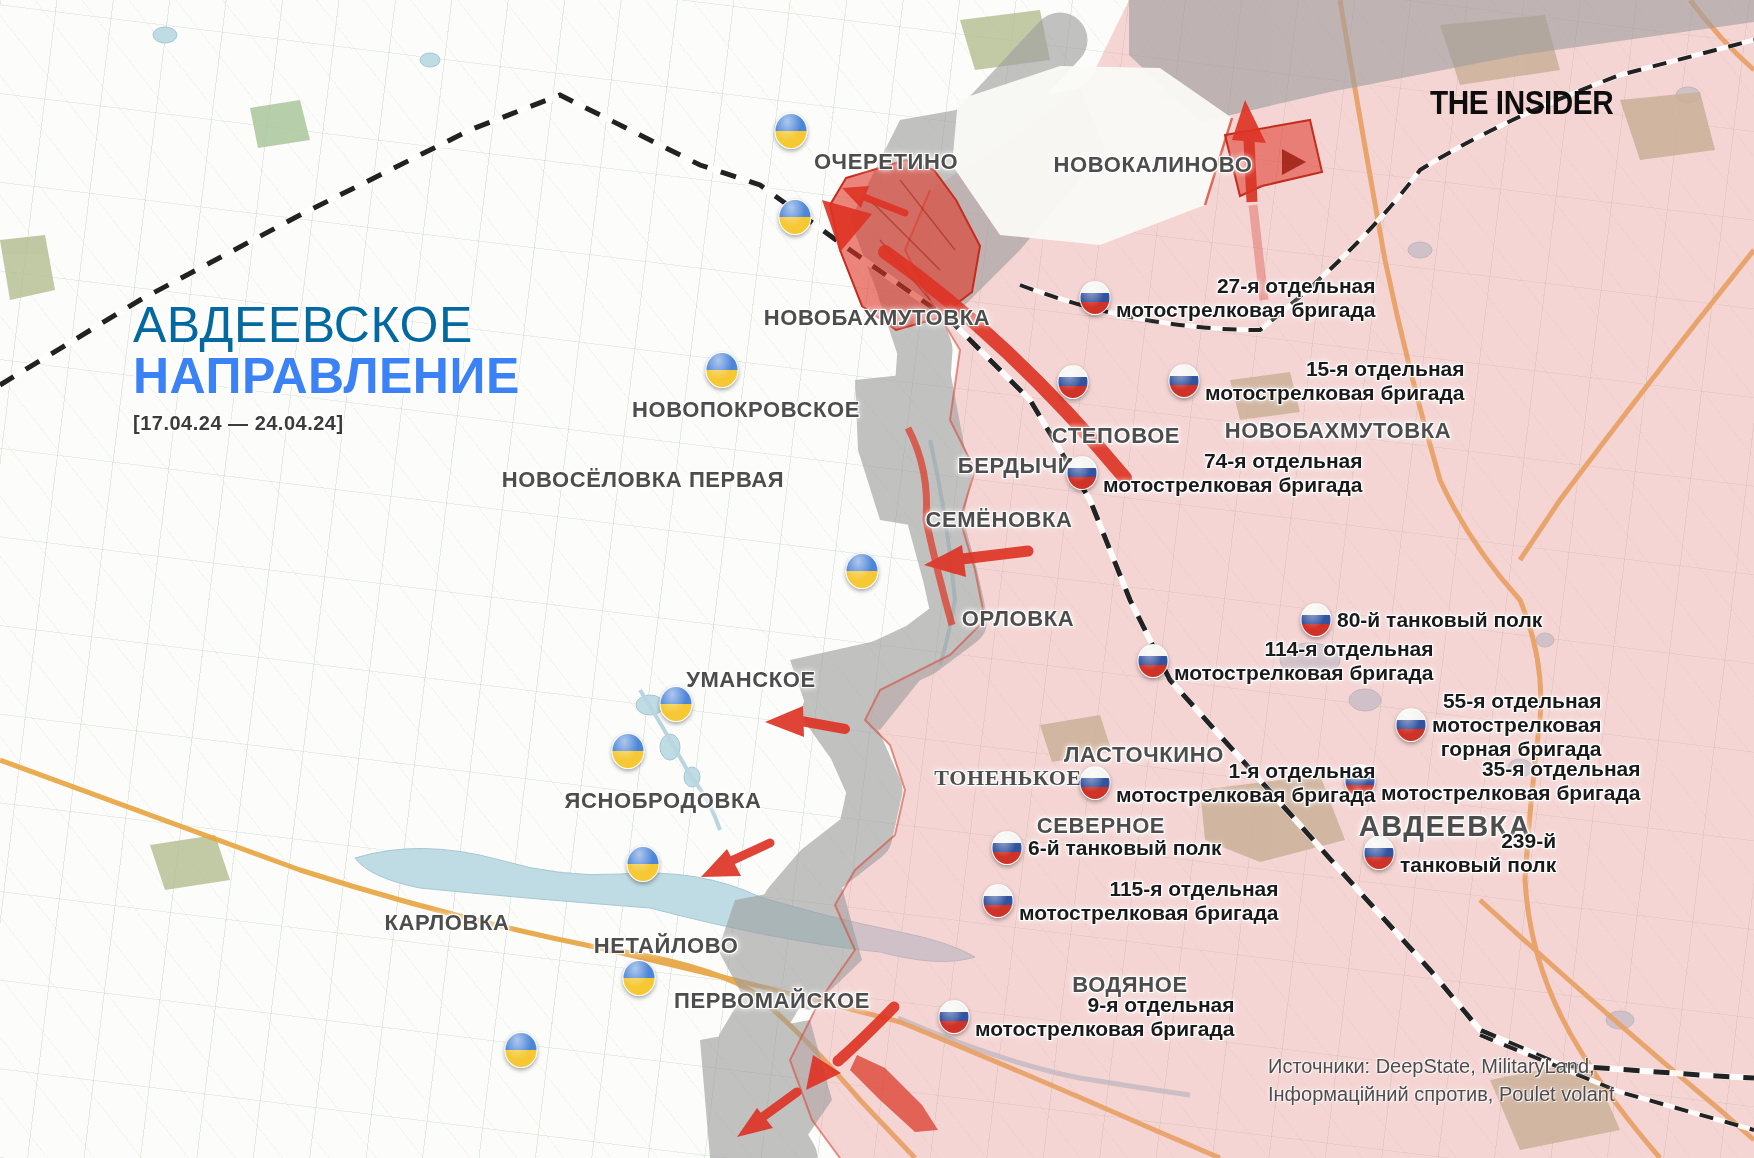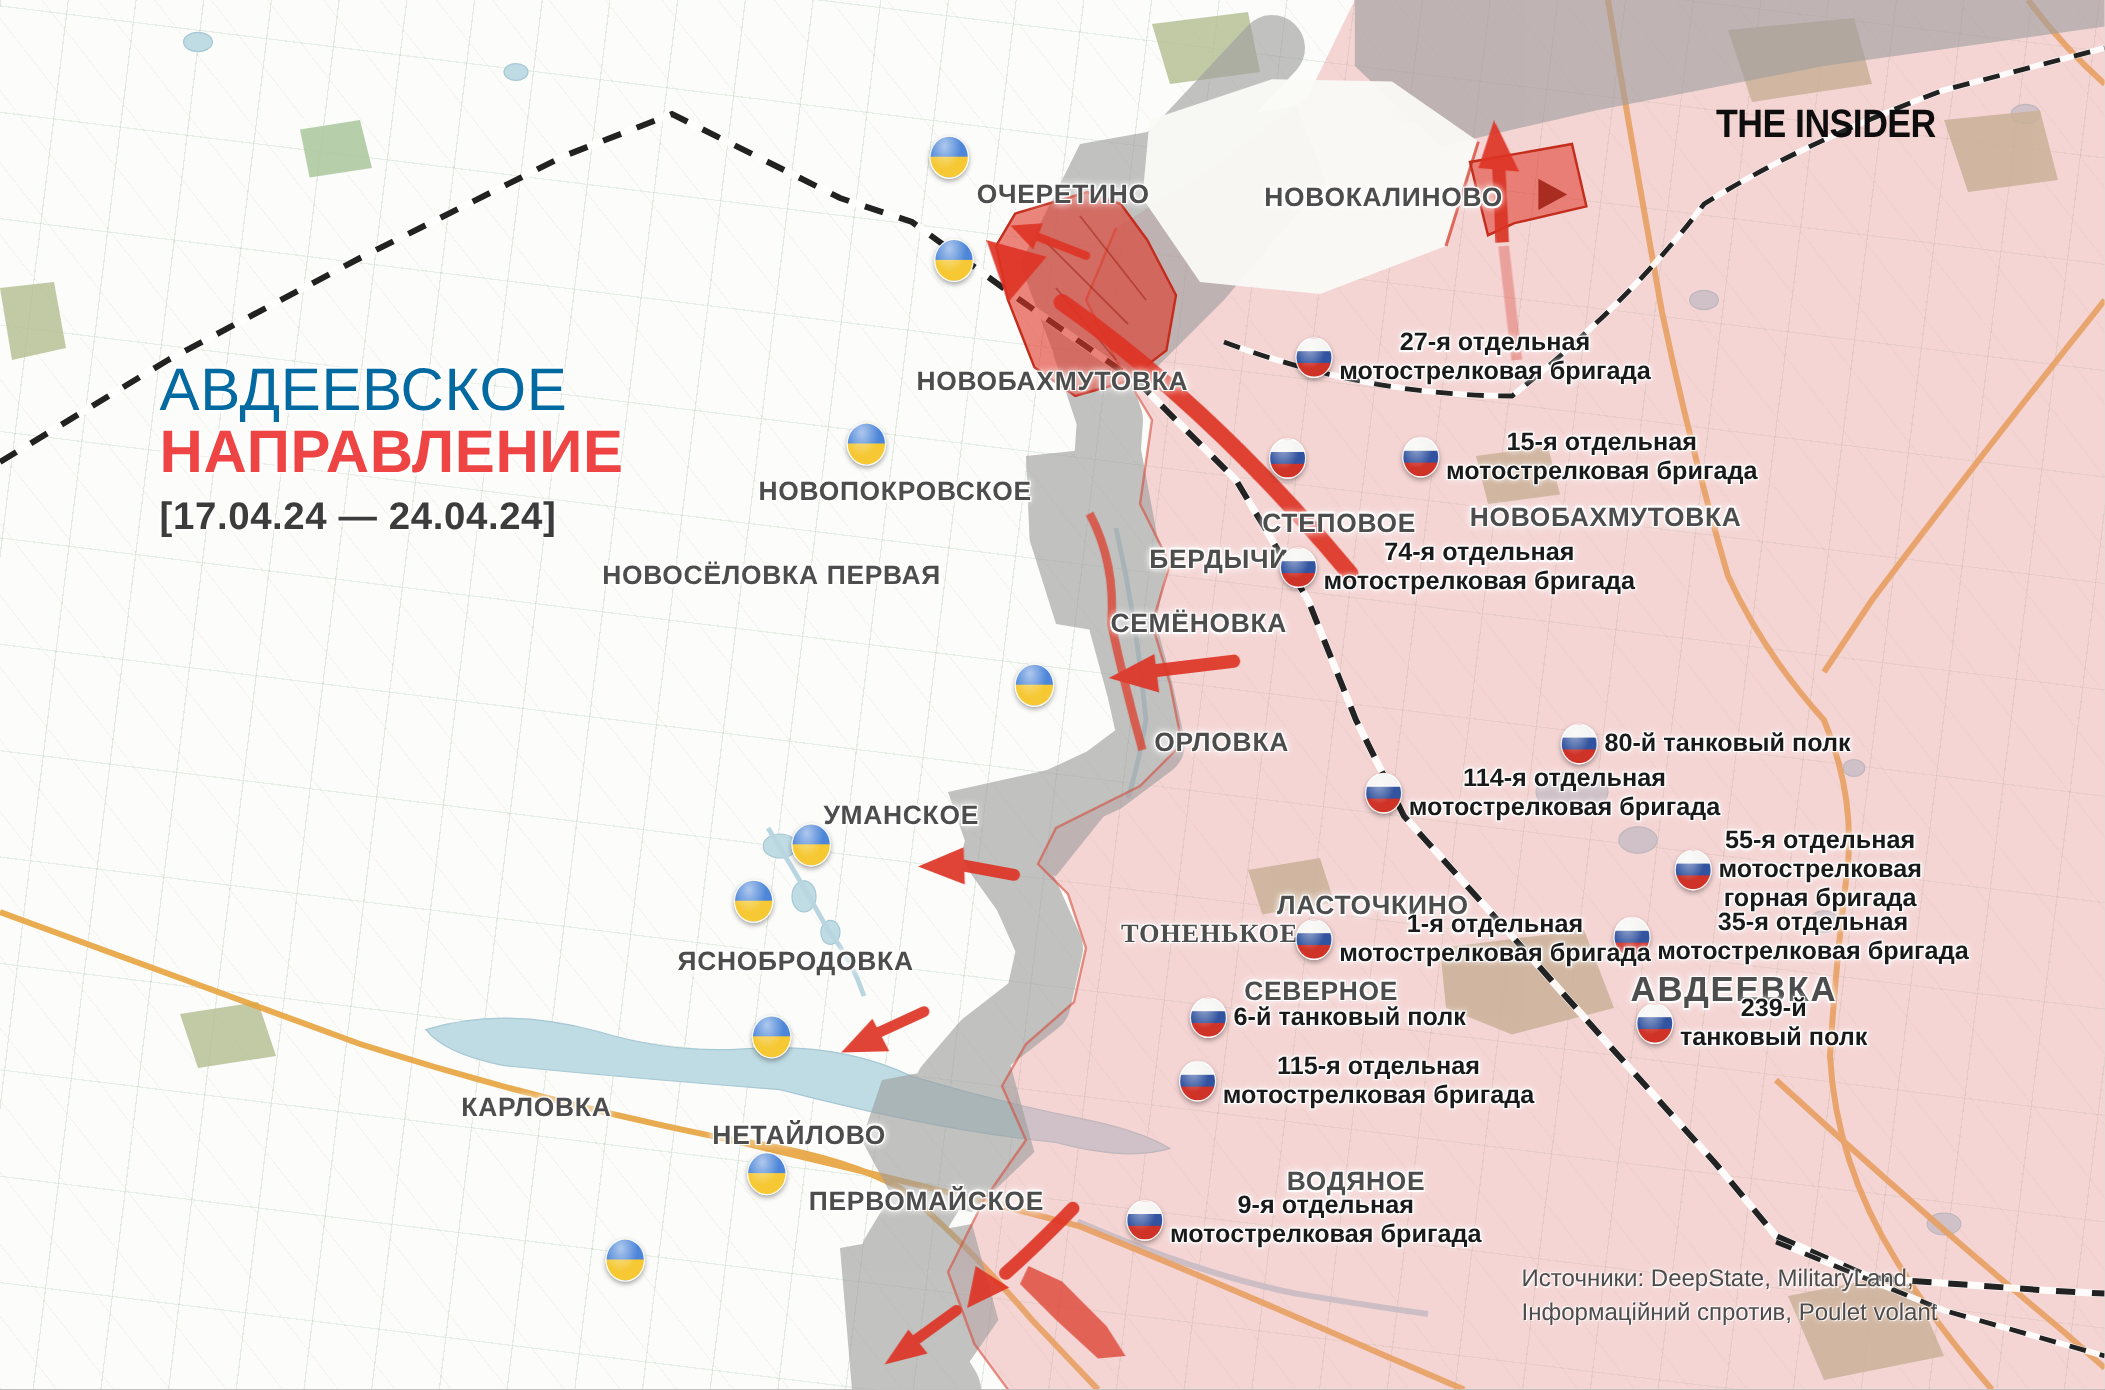--- a/index.html
+++ b/index.html
@@ -30,7 +30,7 @@
   .unit-label{position:absolute;transform:translateY(-50%);font-weight:700;font-size:21px;
         line-height:24px;color:#1a1a1a;white-space:nowrap;
         text-shadow:-1px -1px 0 #fff,1px -1px 0 #fff,-1px 1px 0 #fff,1px 1px 0 #fff,0 0 4px #fff,0 0 6px #fff;}
-  .align-l{text-align:center;}
+  .align-l{text-align:right;}
   .uline{display:block;}
   #title-block{position:absolute;left:133px;top:300px;}
   #title-line1{font-weight:400;font-size:50px;line-height:50px;color:#0369a1;letter-spacing:.5px;}

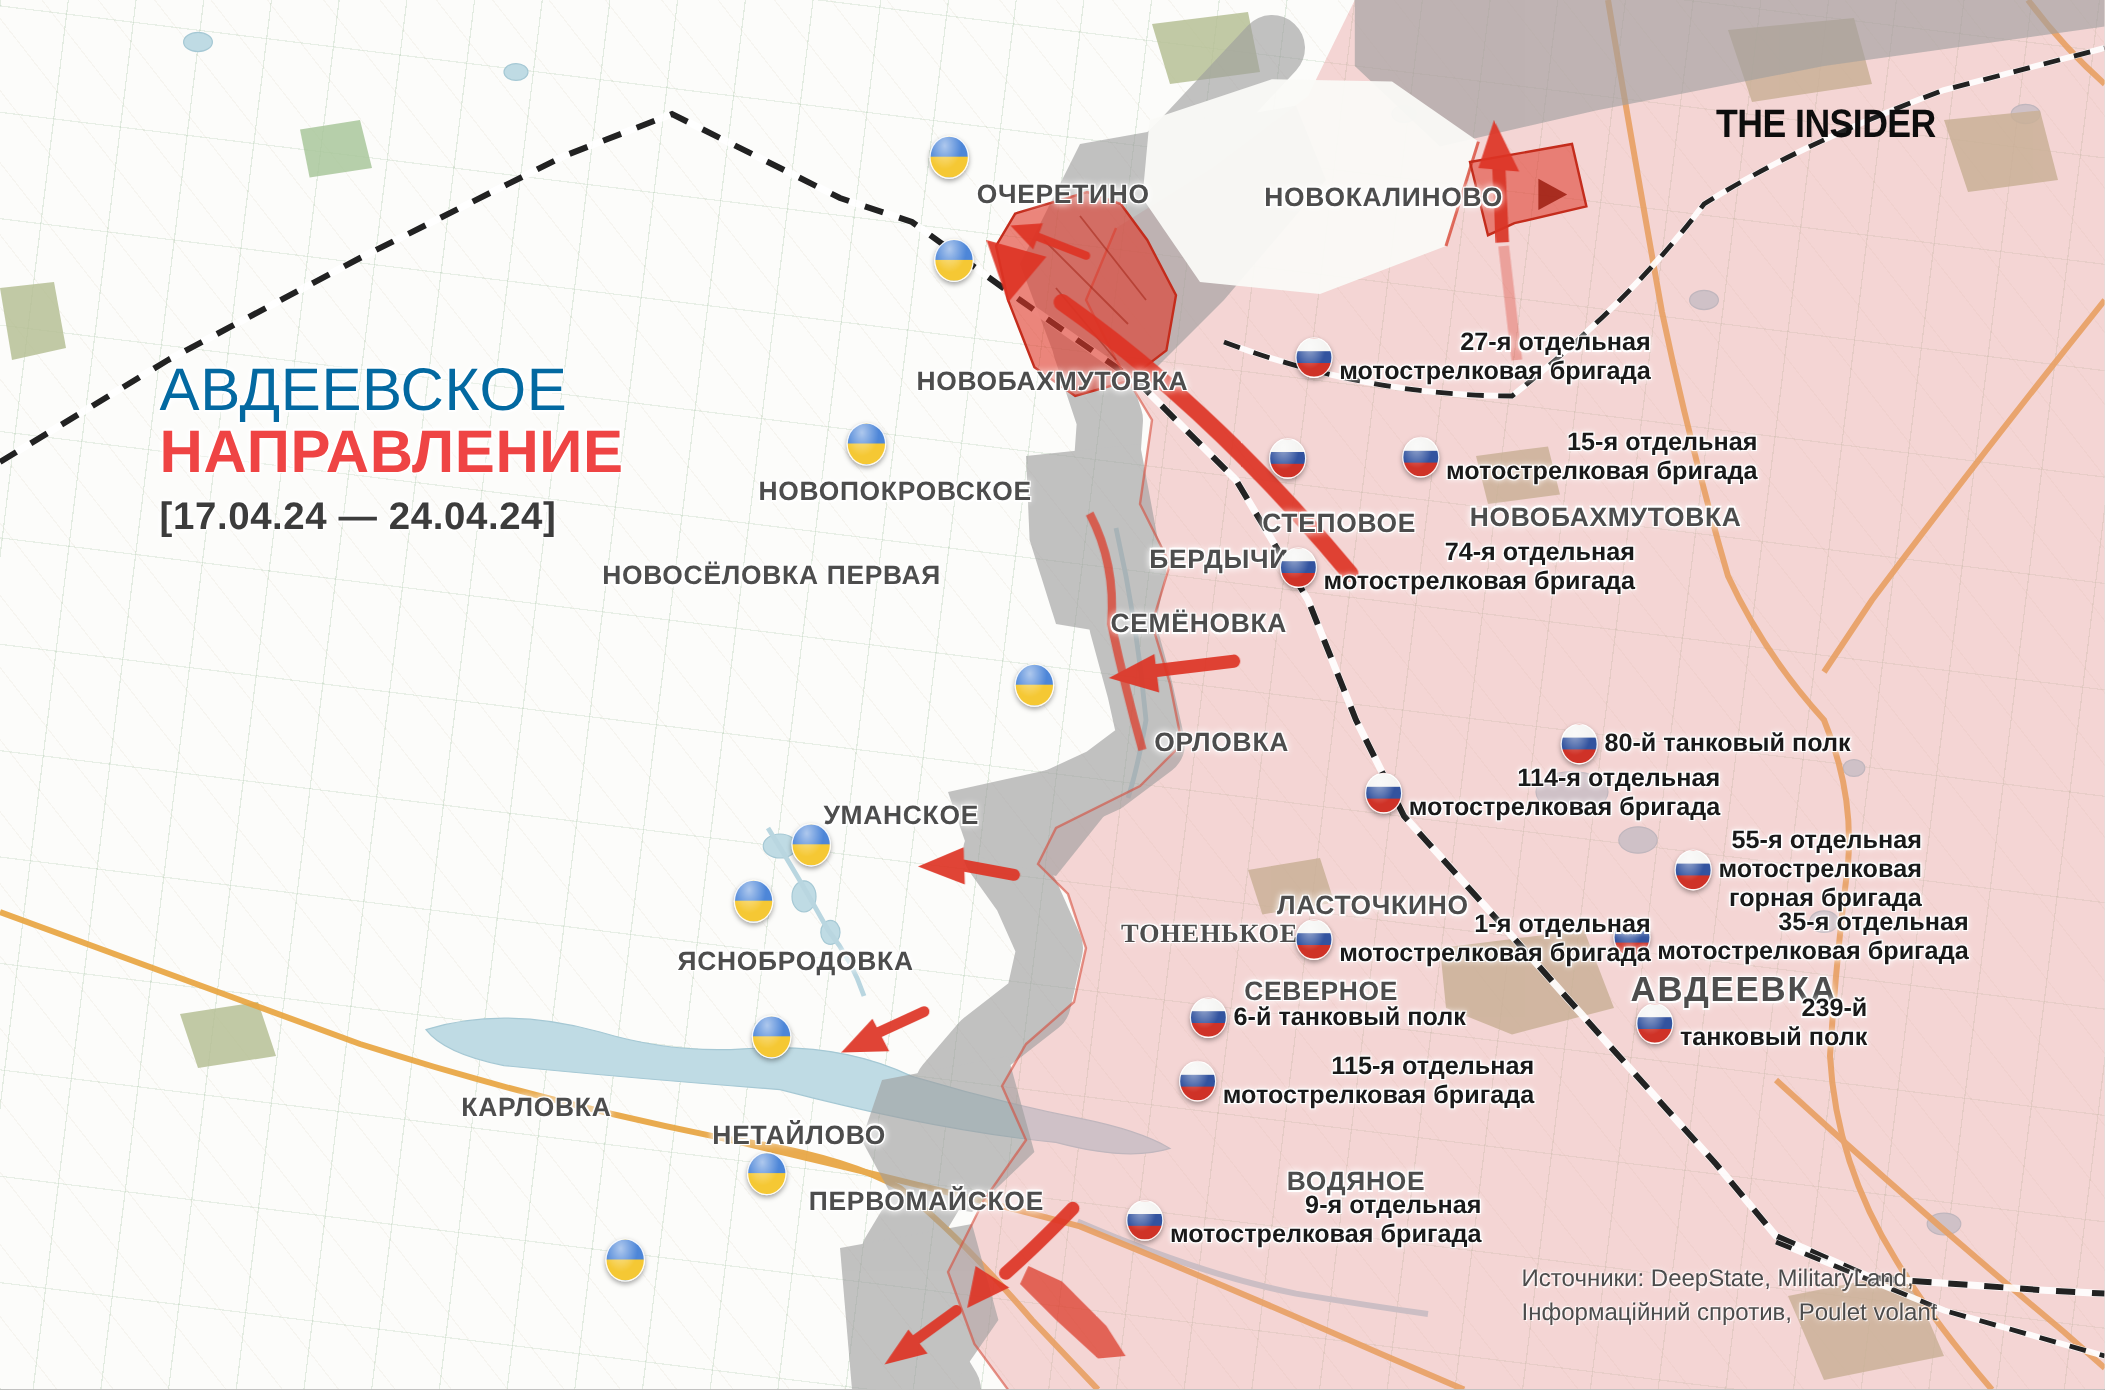--- a/index.html
+++ b/index.html
@@ -34,7 +34,7 @@
   .uline{display:block;}
   #title-block{position:absolute;left:133px;top:300px;}
   #title-line1{font-weight:400;font-size:50px;line-height:50px;color:#0369a1;letter-spacing:.5px;}
-  #title-line2{font-weight:800;font-size:50px;line-height:52px;color:#ef4444;letter-spacing:.5px;}
+  #title-line2{font-weight:800;font-size:50px;line-height:52px;color:#3b82f6;letter-spacing:.5px;}
   #title-date{font-weight:600;font-size:32px;color:#3c3c3c;margin-top:10px;letter-spacing:.5px;}
   #logo{position:absolute;left:1430px;top:84px;font-weight:900;font-size:33px;color:#0d0d0d;
         letter-spacing:-.5px;transform:scaleX(.9);transform-origin:left top;white-space:nowrap;}

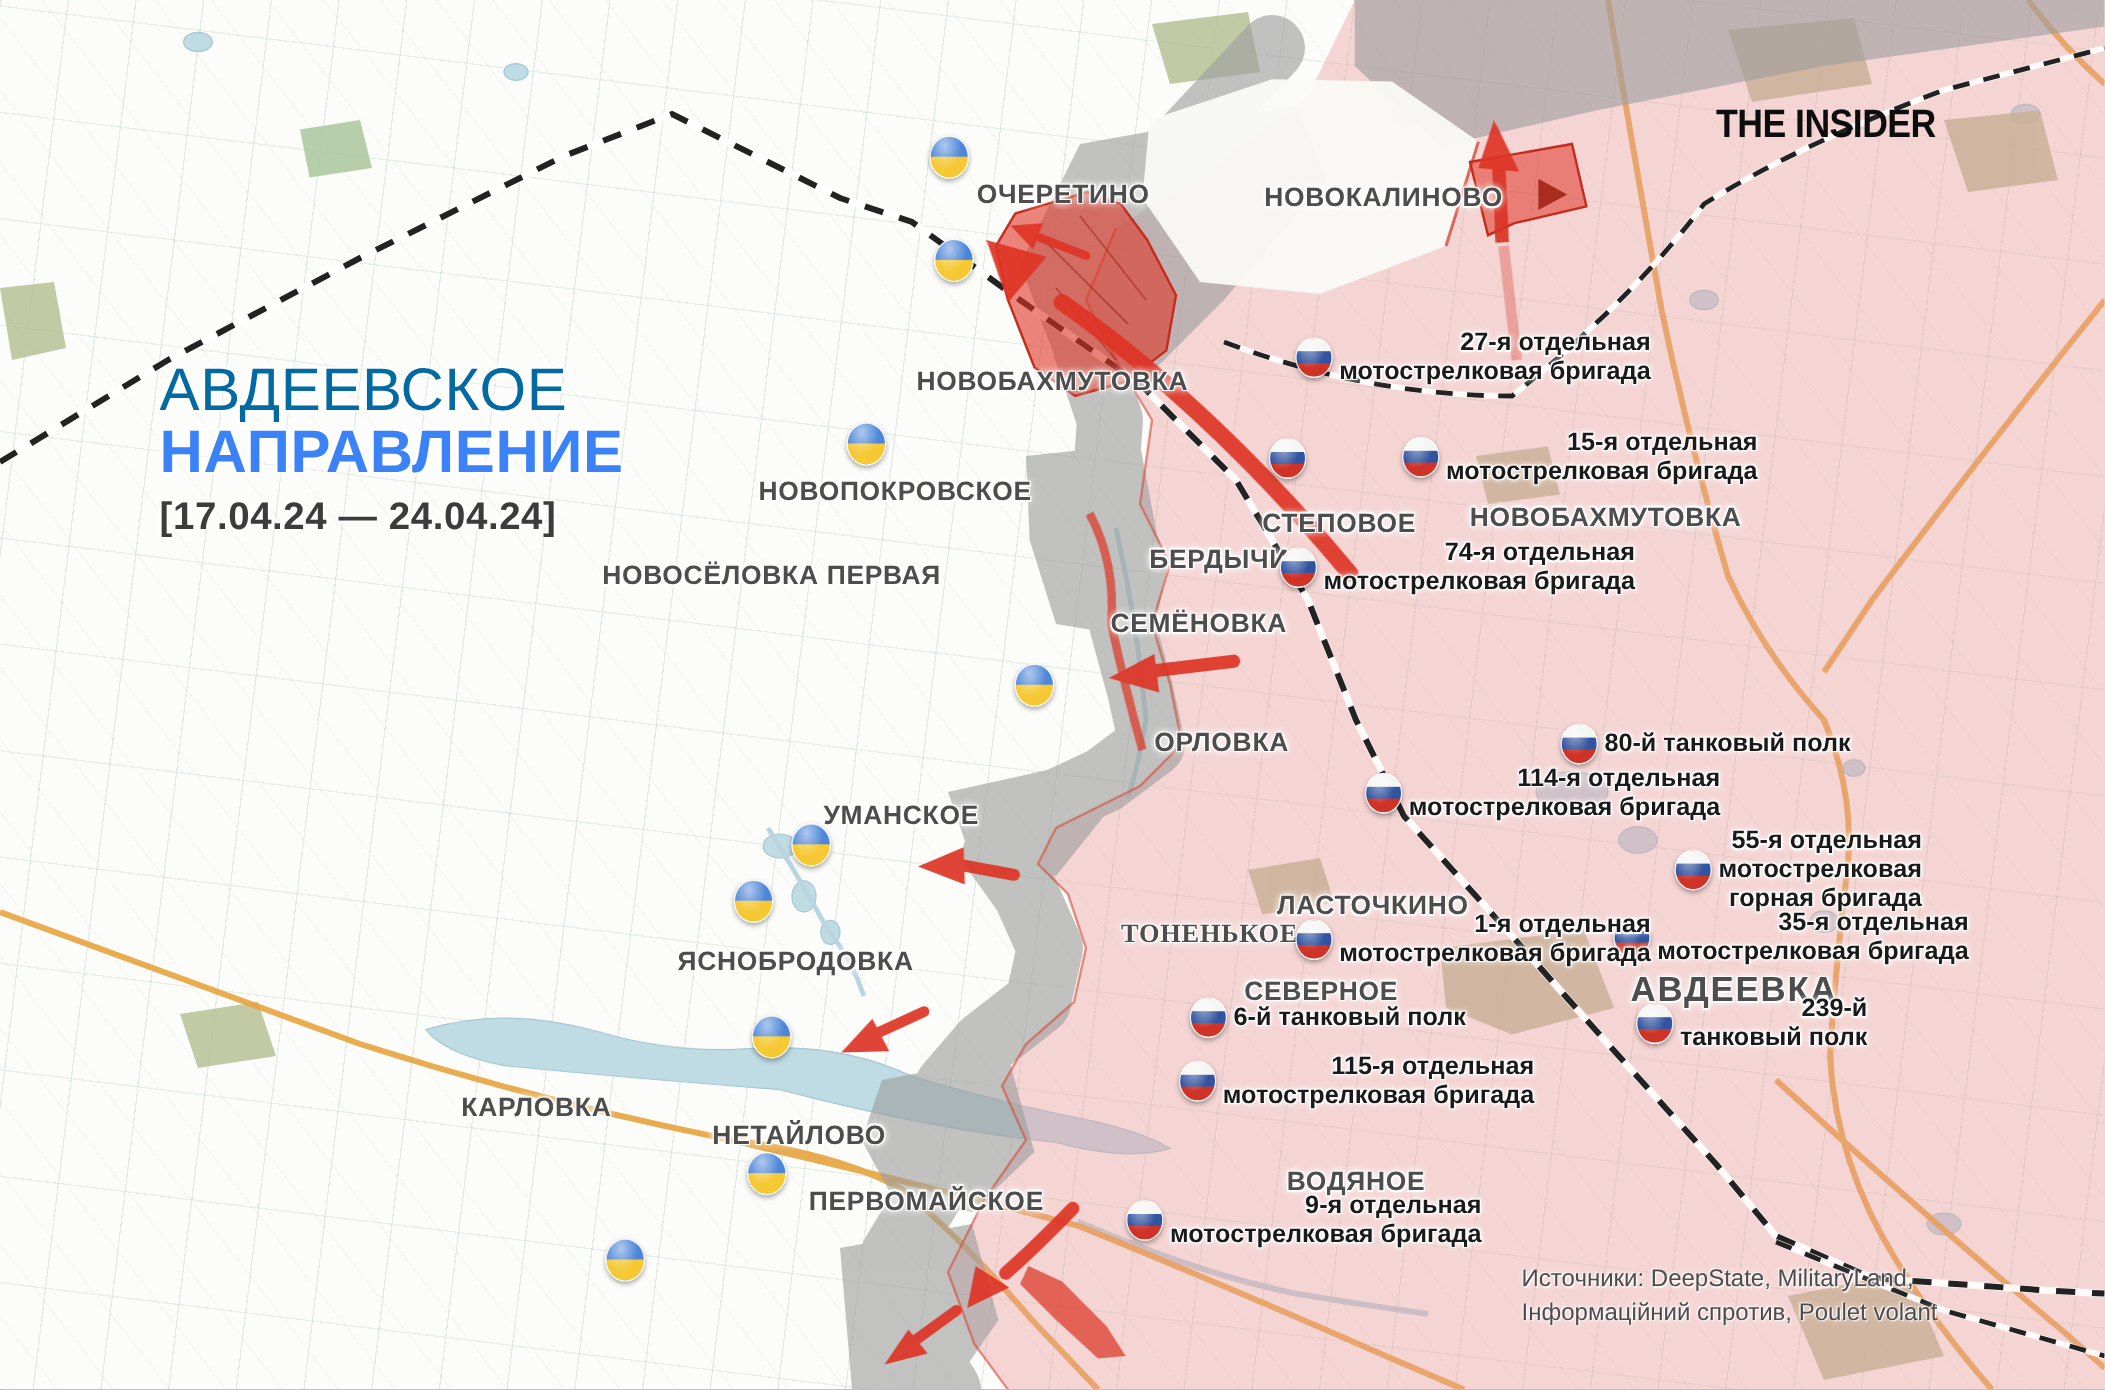--- a/index.html
+++ b/index.html
@@ -35,7 +35,7 @@
   #title-block{position:absolute;left:133px;top:300px;}
   #title-line1{font-weight:400;font-size:50px;line-height:50px;color:#0369a1;letter-spacing:.5px;}
   #title-line2{font-weight:800;font-size:50px;line-height:52px;color:#3b82f6;letter-spacing:.5px;}
-  #title-date{font-weight:600;font-size:32px;color:#3c3c3c;margin-top:10px;letter-spacing:.5px;}
+  #title-date{font-weight:600;font-size:20px;color:#3c3c3c;margin-top:10px;letter-spacing:.5px;}
   #logo{position:absolute;left:1430px;top:84px;font-weight:900;font-size:33px;color:#0d0d0d;
         letter-spacing:-.5px;transform:scaleX(.9);transform-origin:left top;white-space:nowrap;}
   #sources{position:absolute;left:1268px;top:1052px;font-weight:500;font-size:20px;line-height:28px;

